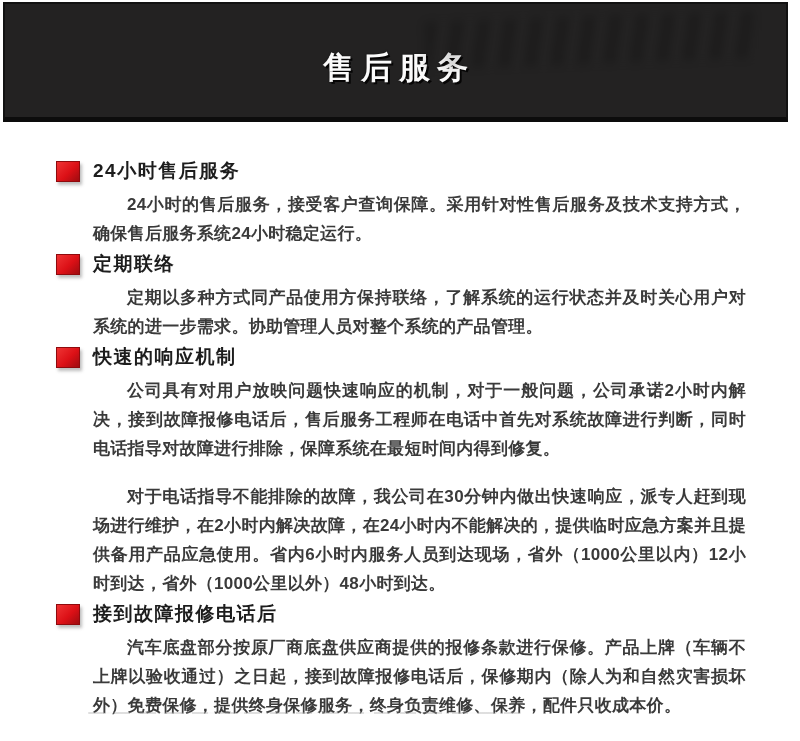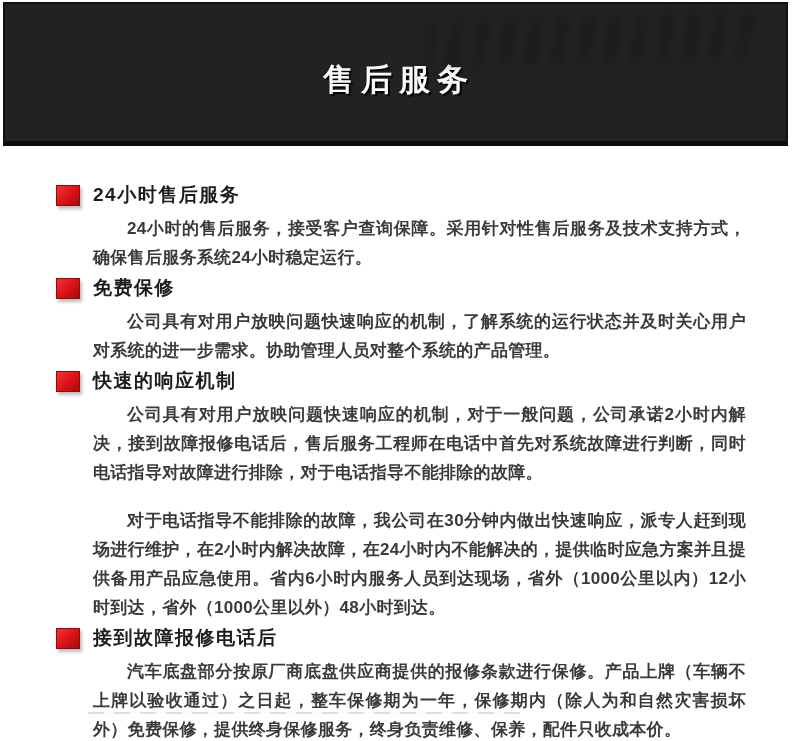--- a/index.html
+++ b/index.html
@@ -24,7 +24,7 @@
   .banner{
     position:relative;
     margin:2px 12px 0 3px;
-    height:144px;
+    height:120px;
     background:var(--banner-bg);
     border:2px solid var(--banner-border);
     border-bottom:5px solid #0c0c0c;

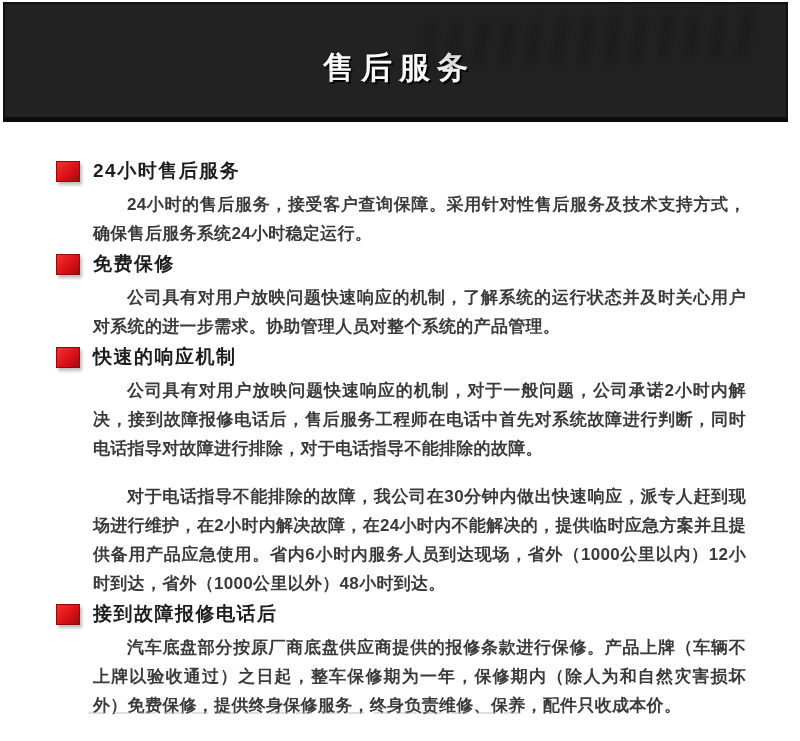--- a/index.html
+++ b/index.html
@@ -117,7 +117,7 @@
     <section>
       <div class="sec-head">
         <span class="bullet"></span>
-        <h2>免费保修</h2>
+        <h2>定期联络</h2>
       </div>
       <p>公司具有对用户放映问题快速响应的机制，了解系统的运行状态并及时关心用户对系统的进一步需求。协助管理人员对整个系统的产品管理。</p>
     </section>

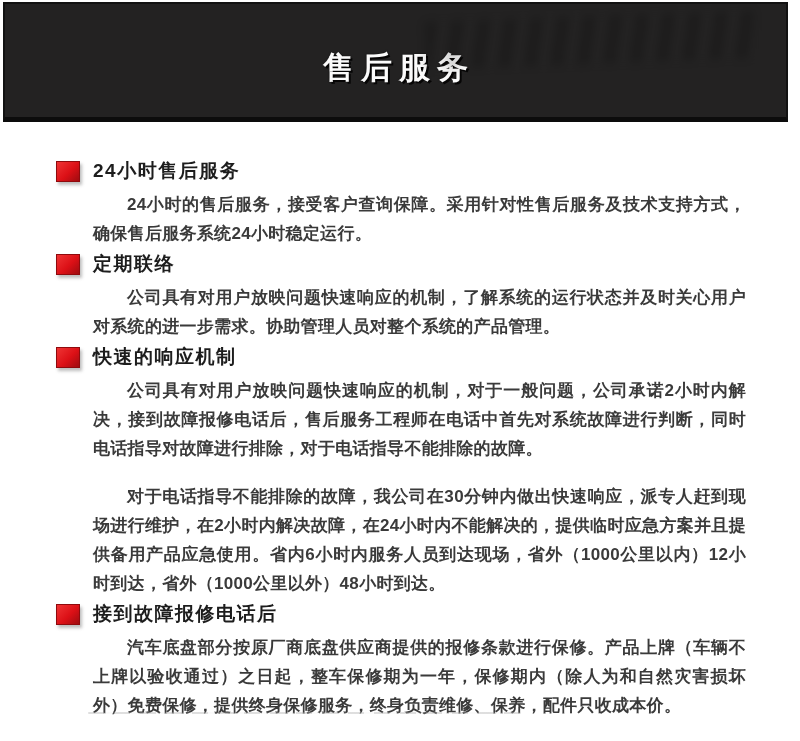--- a/index.html
+++ b/index.html
@@ -119,7 +119,7 @@
         <span class="bullet"></span>
         <h2>定期联络</h2>
       </div>
-      <p>公司具有对用户放映问题快速响应的机制，了解系统的运行状态并及时关心用户对系统的进一步需求。协助管理人员对整个系统的产品管理。</p>
+      <p>定期以多种方式同产品使用方保持联络，了解系统的运行状态并及时关心用户对系统的进一步需求。协助管理人员对整个系统的产品管理。</p>
     </section>
 
     <section>

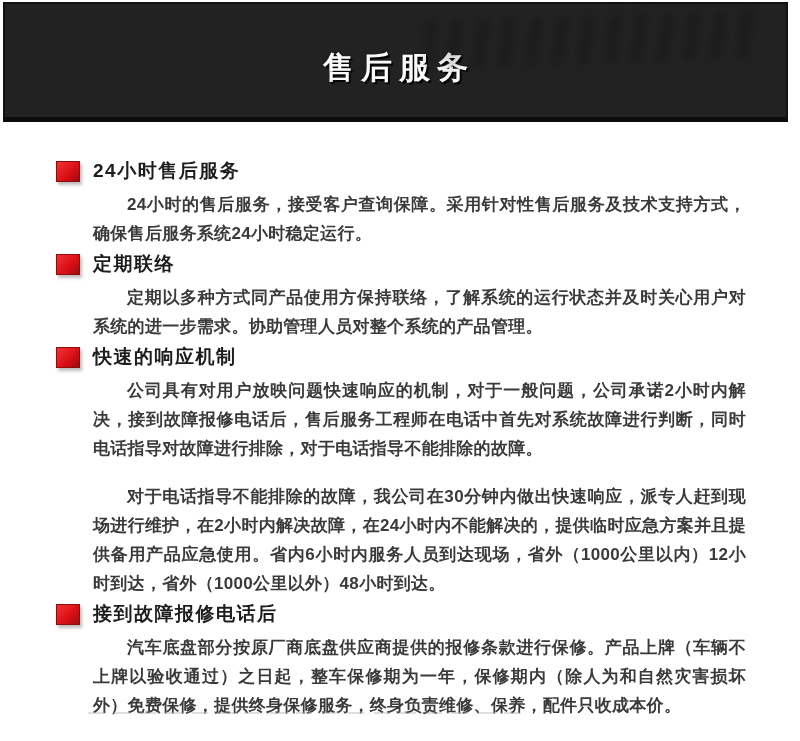--- a/index.html
+++ b/index.html
@@ -127,7 +127,7 @@
         <span class="bullet"></span>
         <h2>快速的响应机制</h2>
       </div>
-      <p>公司具有对用户放映问题快速响应的机制，对于一般问题，公司承诺2小时内解决，接到故障报修电话后，售后服务工程师在电话中首先对系统故障进行判断，同时电话指导对故障进行排除，对于电话指导不能排除的故障。</p>
+      <p>公司具有对用户放映问题快速响应的机制，对于一般问题，公司承诺2小时内解决，接到故障报修电话后，售后服务工程师在电话中首先对系统故障进行判断，同时电话指导对故障进行排除，保障系统在最短时间内得到修复。</p>
       <p>对于电话指导不能排除的故障，我公司在30分钟内做出快速响应，派专人赶到现场进行维护，在2小时内解决故障，在24小时内不能解决的，提供临时应急方案并且提供备用产品应急使用。省内6小时内服务人员到达现场，省外（1000公里以内）12小时到达，省外（1000公里以外）48小时到达。</p>
     </section>
 

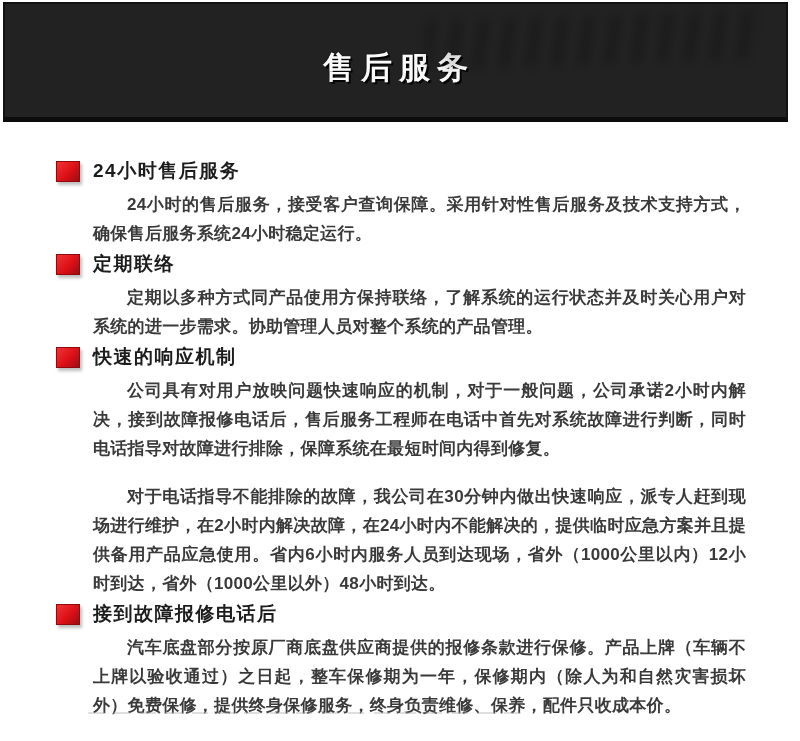--- a/index.html
+++ b/index.html
@@ -136,7 +136,7 @@
         <span class="bullet"></span>
         <h2>接到故障报修电话后</h2>
       </div>
-      <p>汽车底盘部分按原厂商底盘供应商提供的报修条款进行保修。产品上牌（车辆不上牌以验收通过）之日起，整车保修期为一年，保修期内（除人为和自然灾害损坏外）免费保修，提供终身保修服务，终身负责维修、保养，配件只收成本价。</p>
+      <p>汽车底盘部分按原厂商底盘供应商提供的报修条款进行保修。产品上牌（车辆不上牌以验收通过）之日起，接到故障报修电话后，保修期内（除人为和自然灾害损坏外）免费保修，提供终身保修服务，终身负责维修、保养，配件只收成本价。</p>
     </section>
 
   </main>

